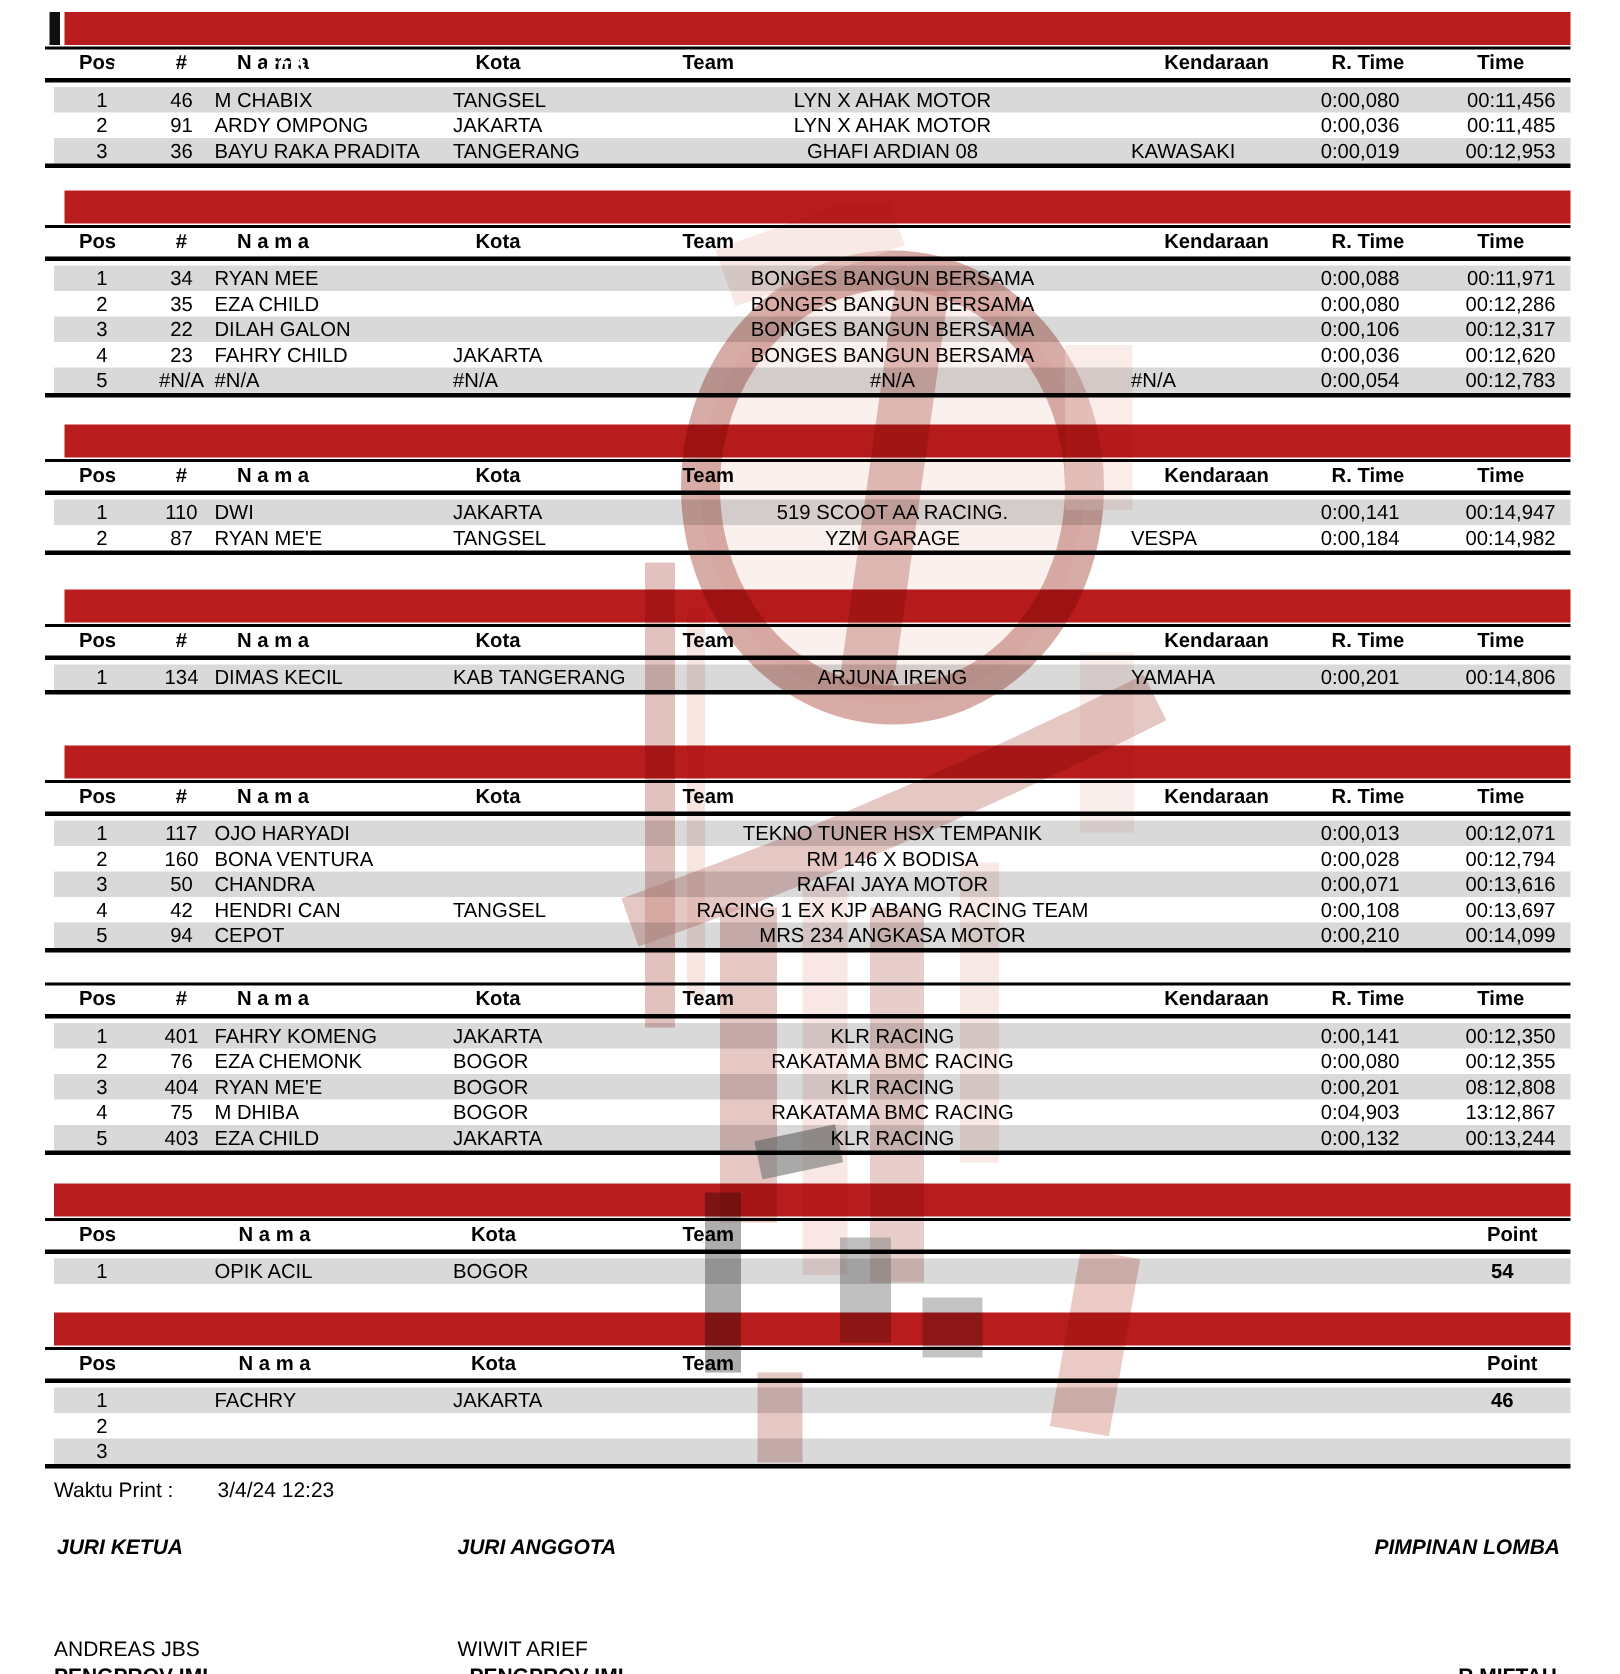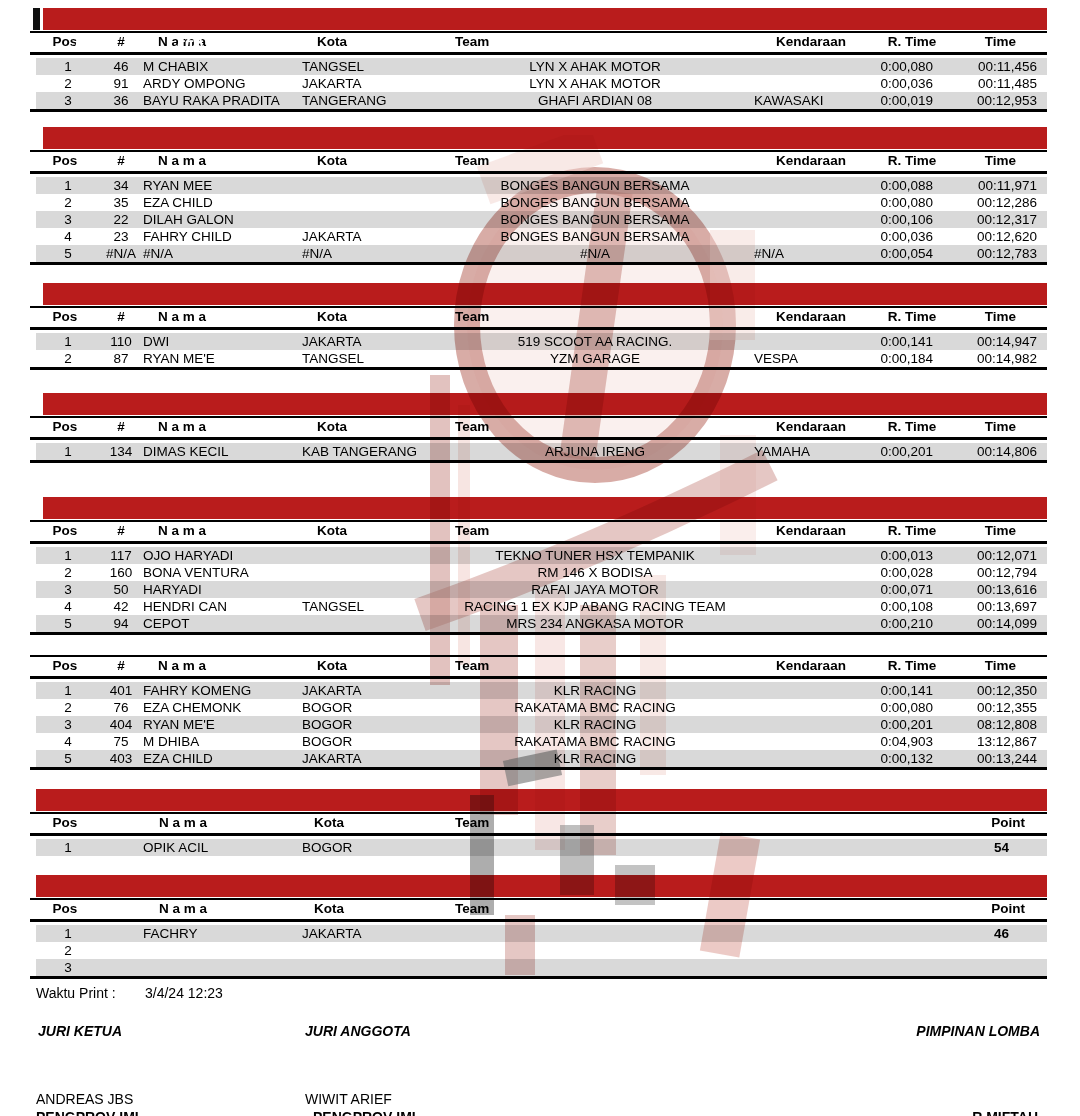--- a/index.html
+++ b/index.html
@@ -325,7 +325,7 @@
           <div class="row kelas-row-grid">
             <span class="c-pos">3</span>
             <span class="c-num">50</span>
-            <span class="c-nama">HARYADI</span>
+            <span class="c-nama">CHANDRA</span>
             <span class="c-kota"></span>
             <span class="c-team">RAFAI JAYA MOTOR</span>
             <span class="c-kend"></span>

